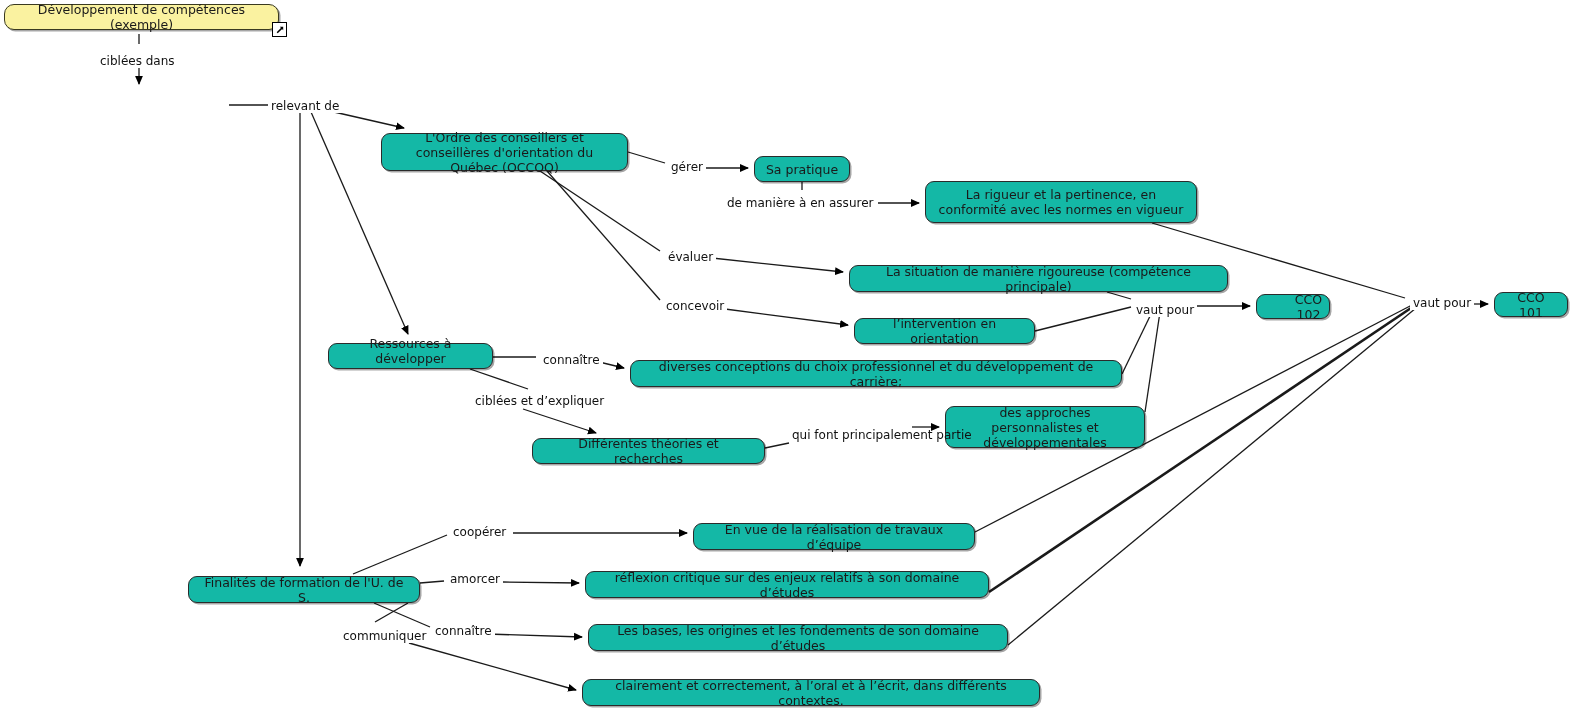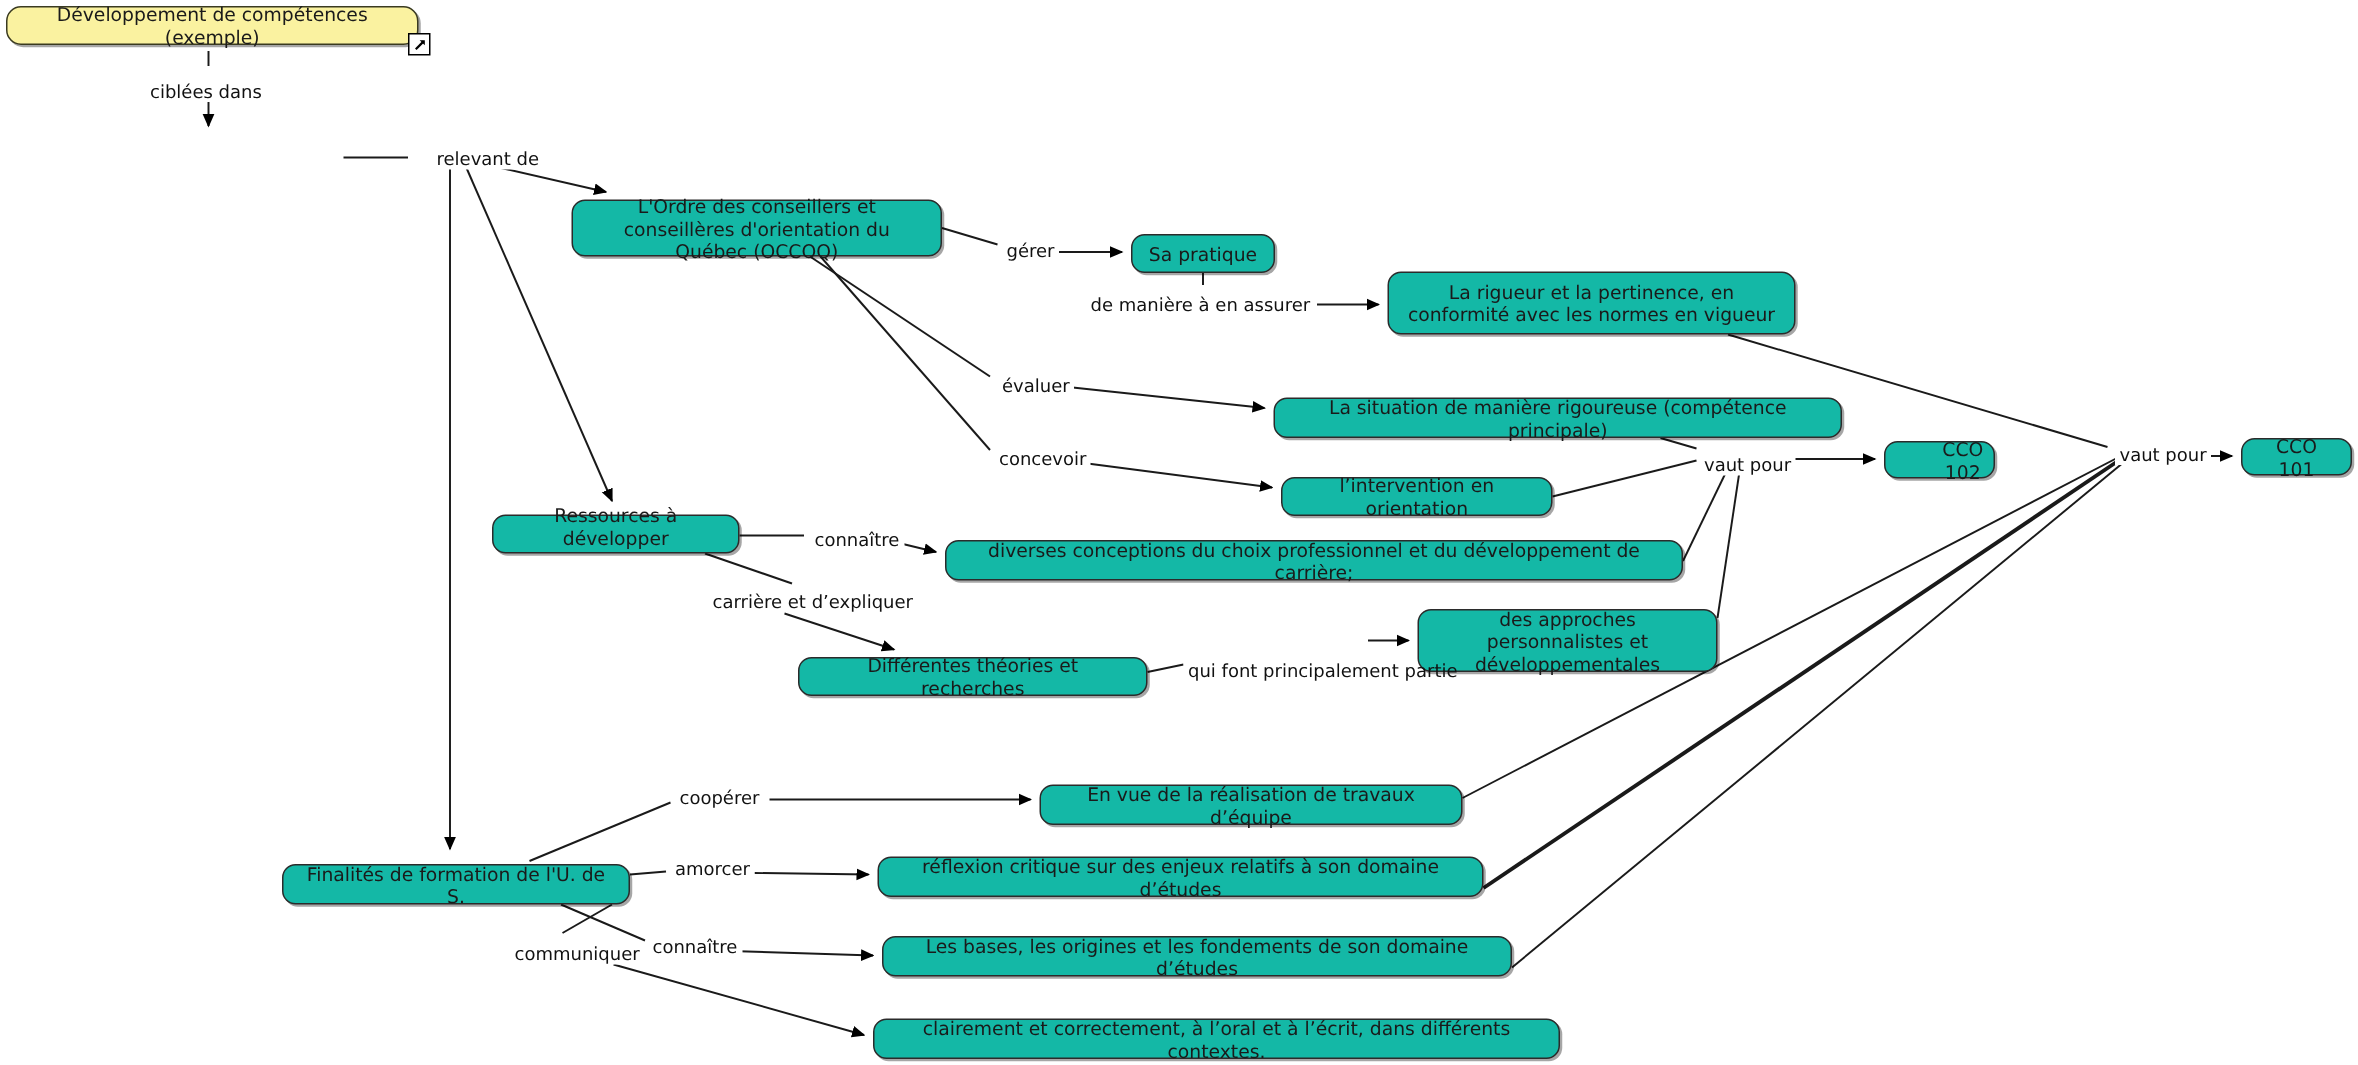--- a/index.html
+++ b/index.html
@@ -166,7 +166,7 @@
   </div>
 
   <div class="elabel" id="e0" style="left: 97px; top: 54px;">ciblées dans</div>
-  <div class="elabel" id="e1" style="left: 288px; top: 99px;">relevant de</div>
+  <div class="elabel" id="e1" style="left: 268px; top: 99px;">relevant de</div>
   <div class="elabel" id="e2" style="left: 668px; top: 160px;">gérer</div>
   <div class="elabel" id="e3" style="left: 724px; top: 196px;">de manière à en assurer</div>
   <div class="elabel" id="e4" style="left: 665px; top: 250px;">évaluer</div>

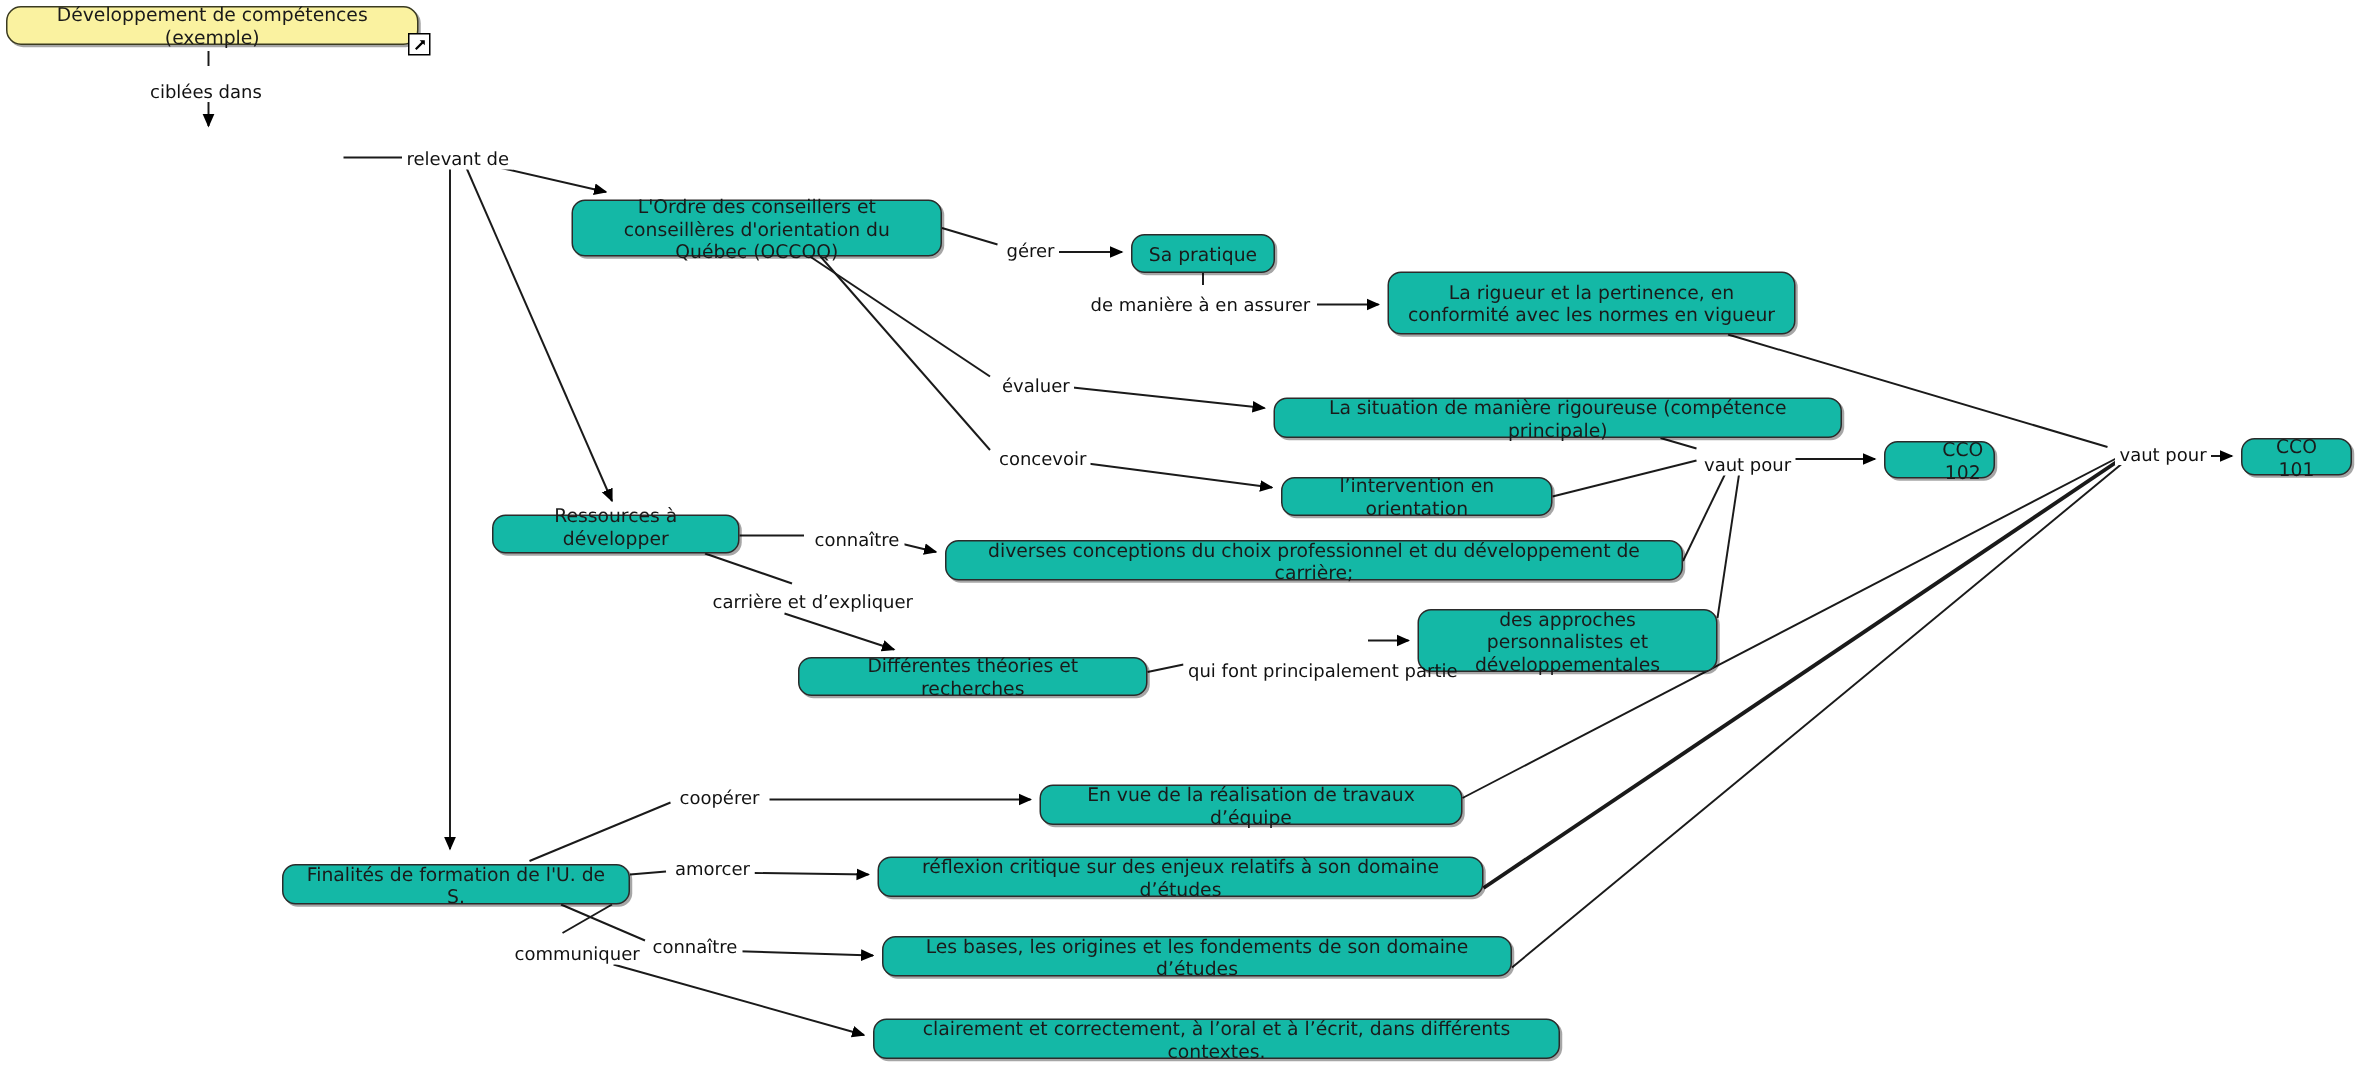--- a/index.html
+++ b/index.html
@@ -174,7 +174,7 @@
   <div class="elabel" id="e6" style="left: 1133px; top: 303px;">vaut pour</div>
   <div class="elabel" id="e7" style="left: 1410px; top: 296px;">vaut pour</div>
   <div class="elabel" id="e8" style="left: 540px; top: 353px;">connaître</div>
-  <div class="elabel" id="e9" style="left: 472px; top: 394px;">carrière et d’expliquer</div>
+  <div class="elabel" id="e9" style="left: 472px; top: 394px;">ciblées et d’expliquer</div>
   <div class="elabel two" id="e10" style="left: 789px; top: 440px; max-width: 130px;">
     <span>qui font principalement partie</span>
   </div>

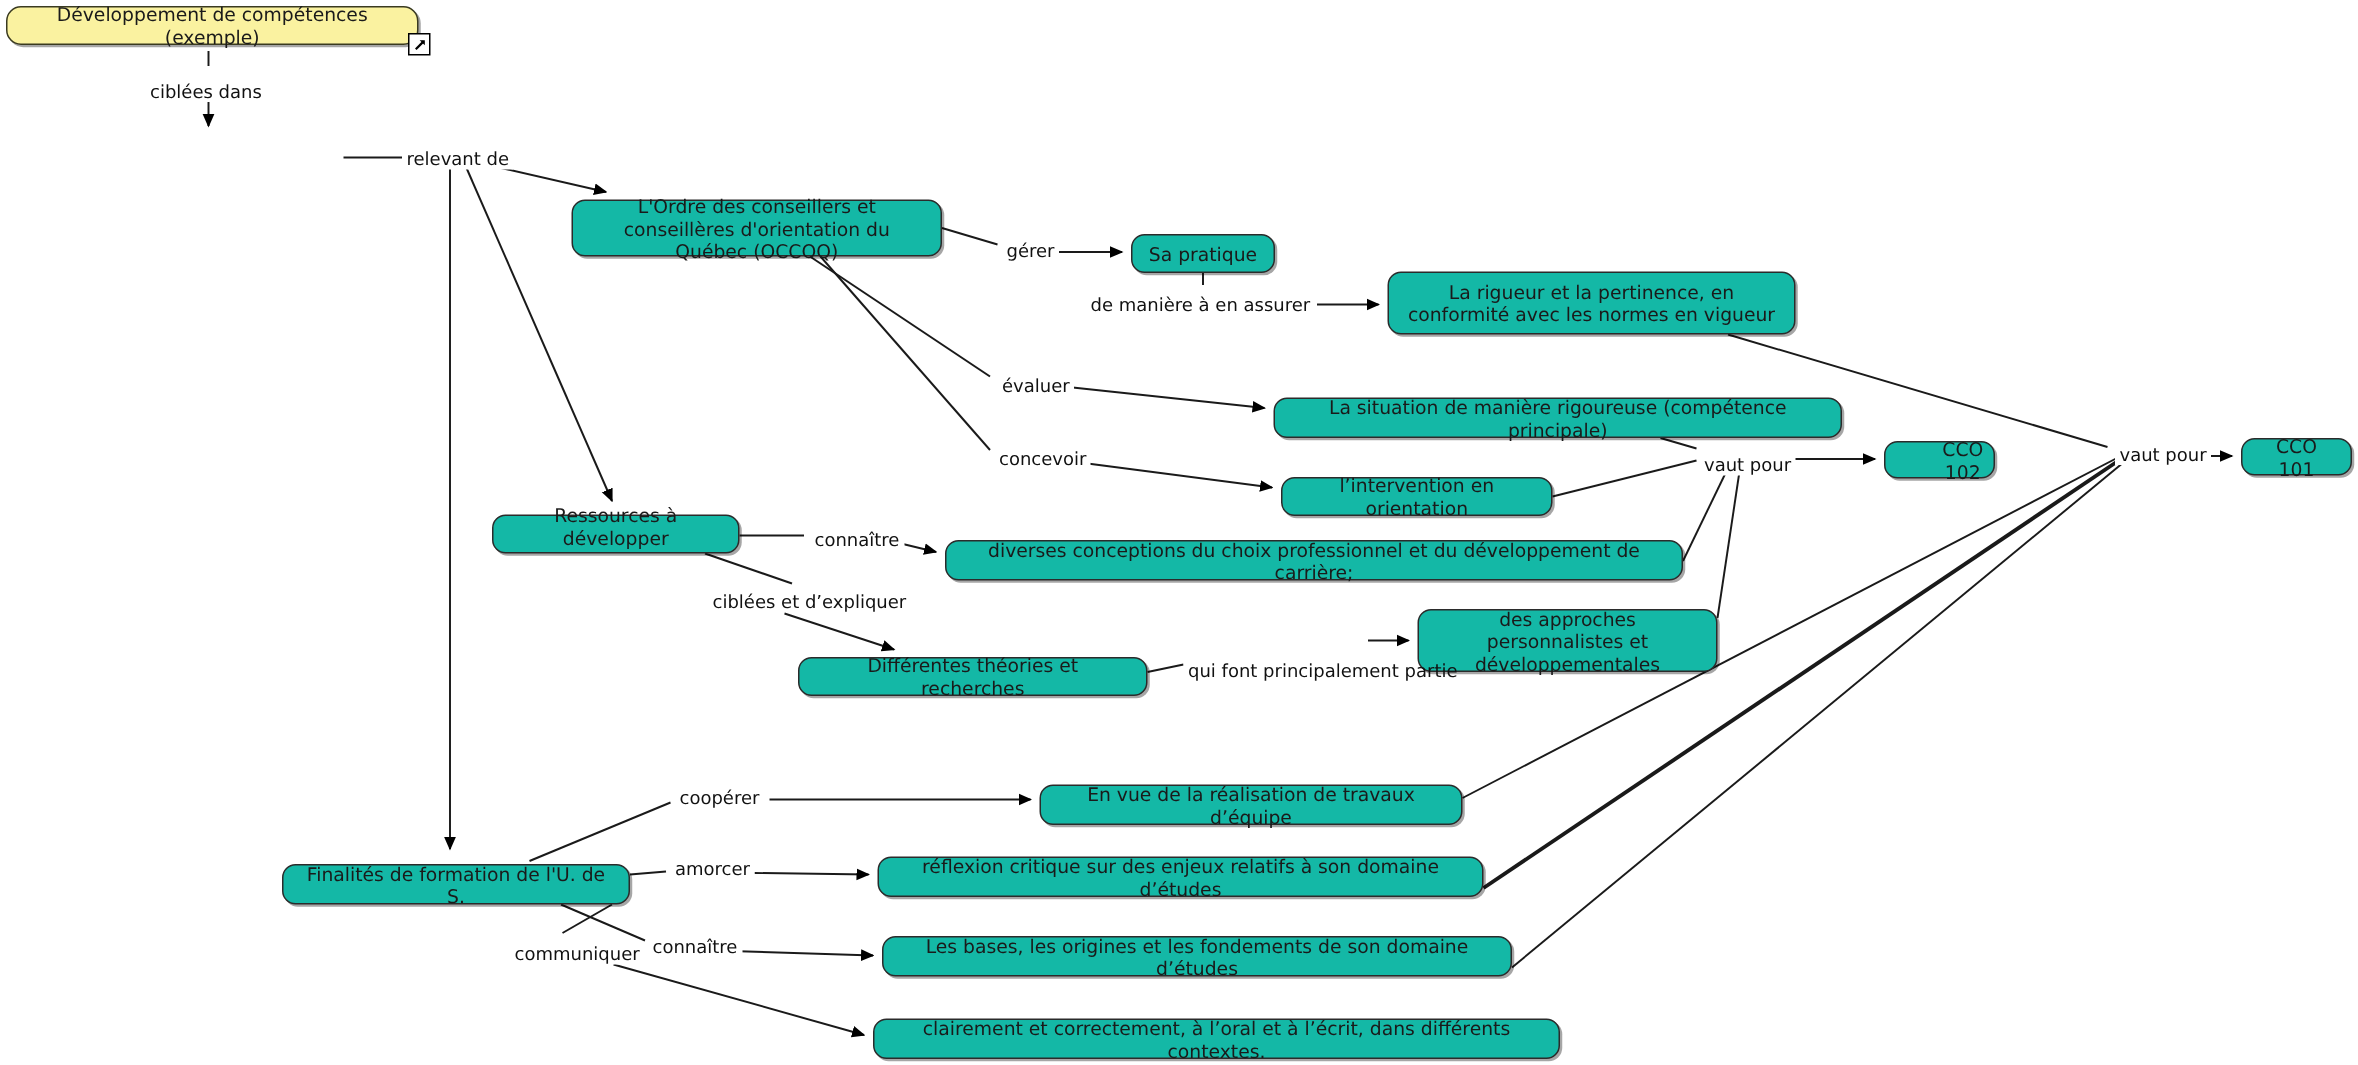--- a/index.html
+++ b/index.html
@@ -175,7 +175,7 @@
   <div class="elabel" id="e7" style="left: 1410px; top: 296px;">vaut pour</div>
   <div class="elabel" id="e8" style="left: 540px; top: 353px;">connaître</div>
   <div class="elabel" id="e9" style="left: 472px; top: 394px;">ciblées et d’expliquer</div>
-  <div class="elabel two" id="e10" style="left: 789px; top: 440px; max-width: 130px;">
+  <div class="elabel two" id="e10" style="left: 789px; top: 428px; max-width: 130px;">
     <span>qui font principalement partie</span>
   </div>
   <div class="elabel" id="e11" style="left: 450px; top: 525px;">coopérer</div>

